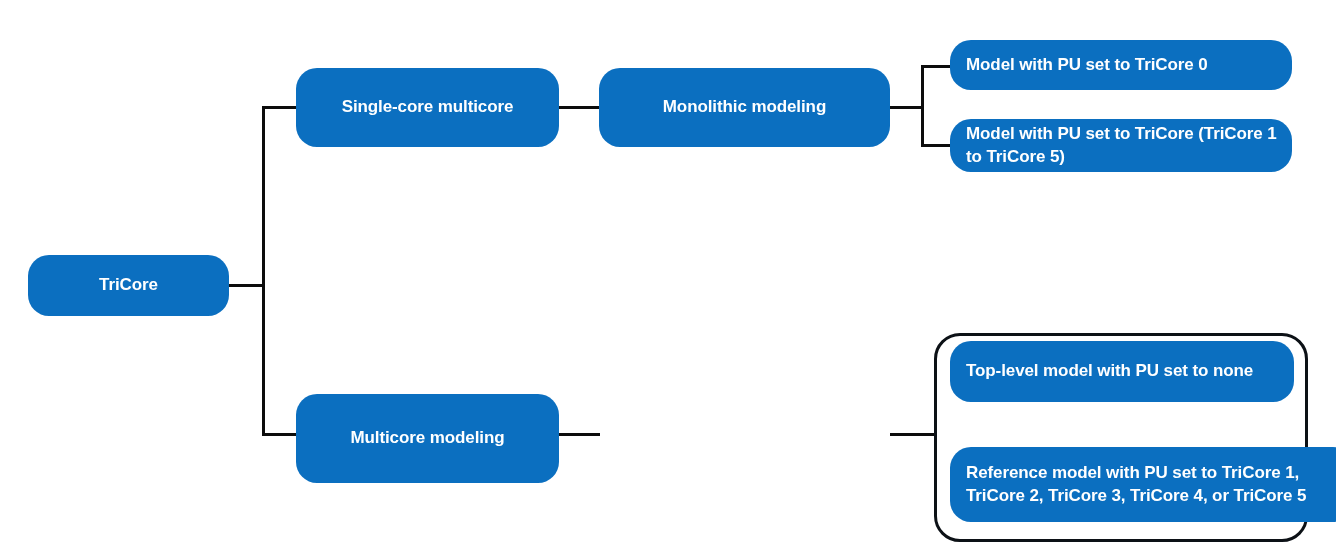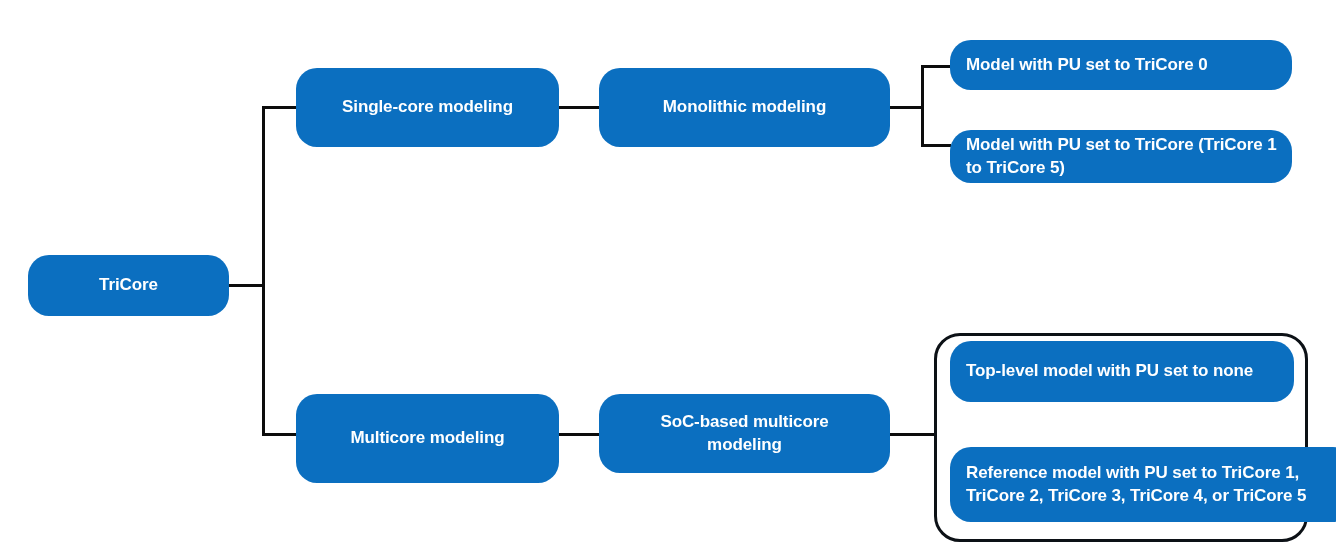--- a/index.html
+++ b/index.html
@@ -89,7 +89,7 @@
   </div>
 
   <div class="node center" style="left:296px; top:68px; width:263px; height:79px;">
-    <span class="txt">Single-core modeling</span>
+    <span class="txt">Single-core multicore</span>
   </div>
 
   <div class="node center" style="left:599px; top:68px; width:291px; height:79px; padding:0 44px;">

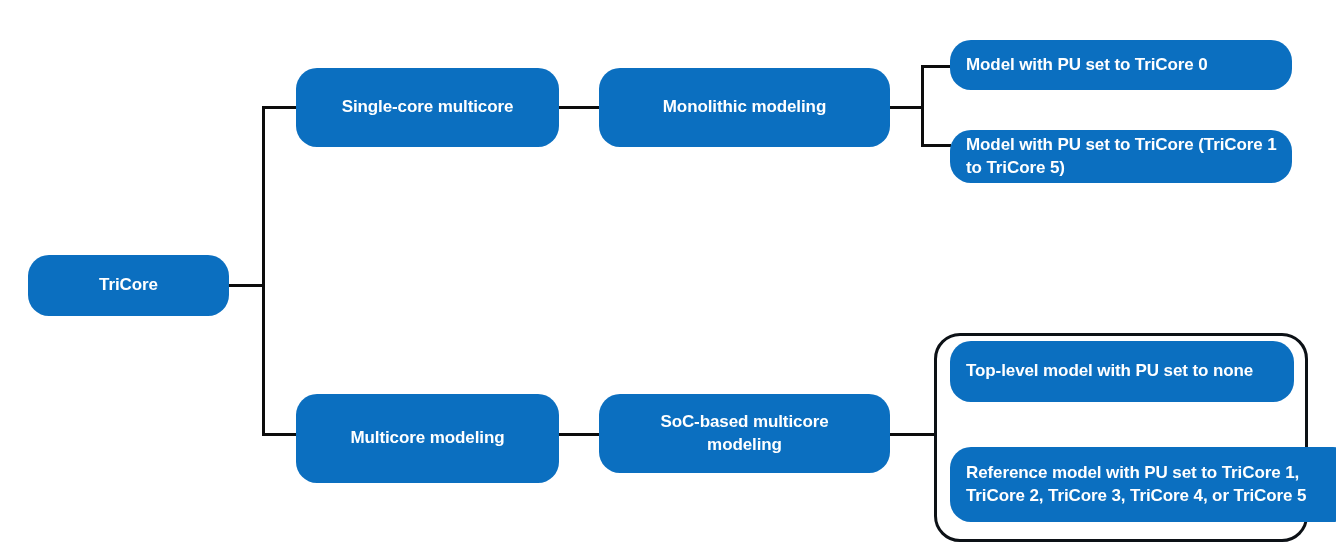--- a/index.html
+++ b/index.html
@@ -100,7 +100,7 @@
     <span class="txt">Model with PU set to TriCore 0</span>
   </div>
 
-  <div class="node left" style="left:950px; top:119px; width:342px; height:53px;margin-top:11px;">
+  <div class="node left" style="left:950px; top:119px; width:342px; height:53px;">
     <span class="txt">Model with PU set to TriCore (TriCore 1 to TriCore 5)</span>
   </div>
 

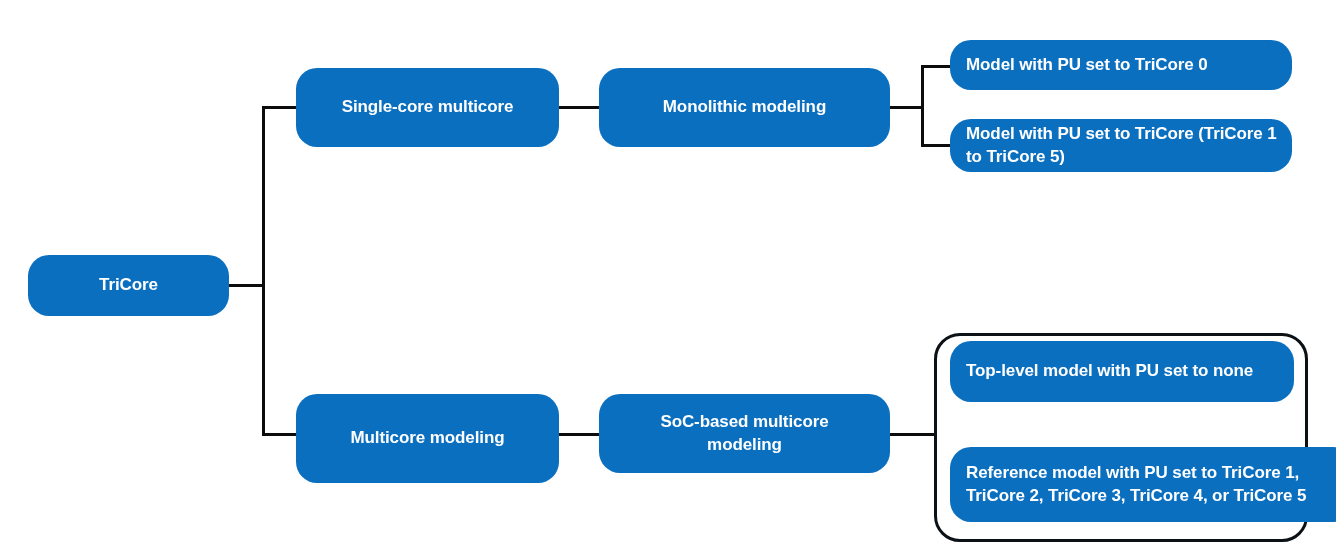--- a/index.html
+++ b/index.html
@@ -108,9 +108,6 @@
     <span class="txt">Multicore modeling</span>
   </div>
 
-  <div class="node center" style="left:599px; top:394px; width:291px; height:79px; padding:0 32px;">
-    <span class="txt">SoC-based multicore modeling</span>
-  </div>
 
   <div class="node left" style="left:950px; top:341px; width:344px; height:61px;">
     <span class="txt">Top-level model with PU set to none</span>

